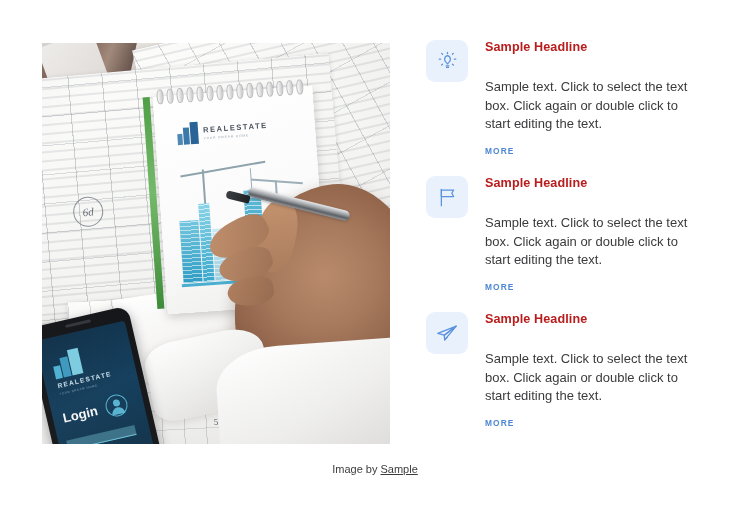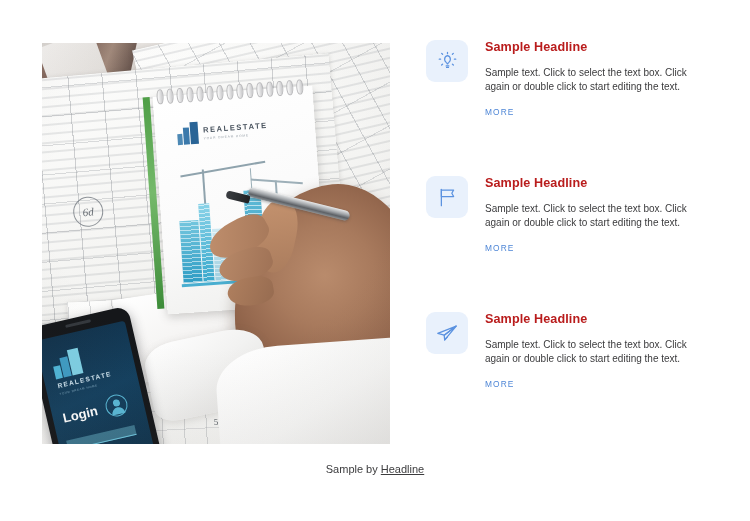--- a/index.html
+++ b/index.html
@@ -390,8 +390,8 @@
     line-height: 1.2;
   }
   .feature-text {
-    margin-top: 11px;
-    font-size: 10px;
+    margin-top: 23px;
+    font-size: 13px;
     line-height: 1.42;
     color: #3b3b3d;
     max-width: 215px;

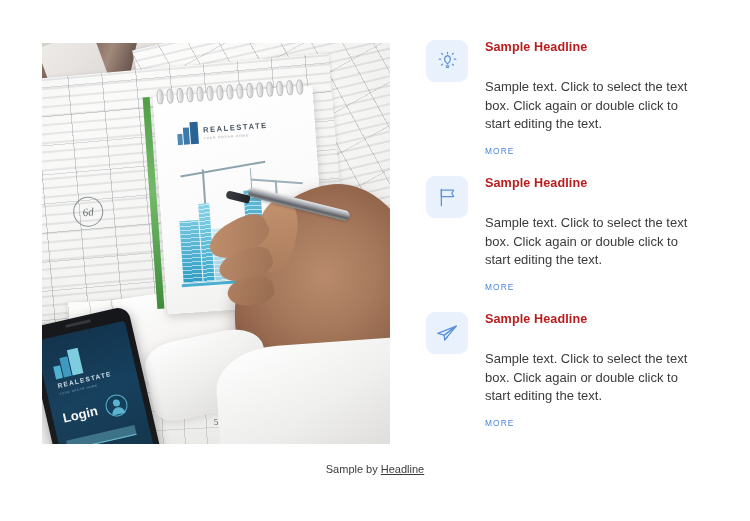--- a/index.html
+++ b/index.html
@@ -402,7 +402,7 @@
     font-size: 8.4px;
     letter-spacing: 1.1px;
     color: #4e86d6;
-    font-weight: 400;
+    font-weight: 700;
     text-decoration: none;
   }
 

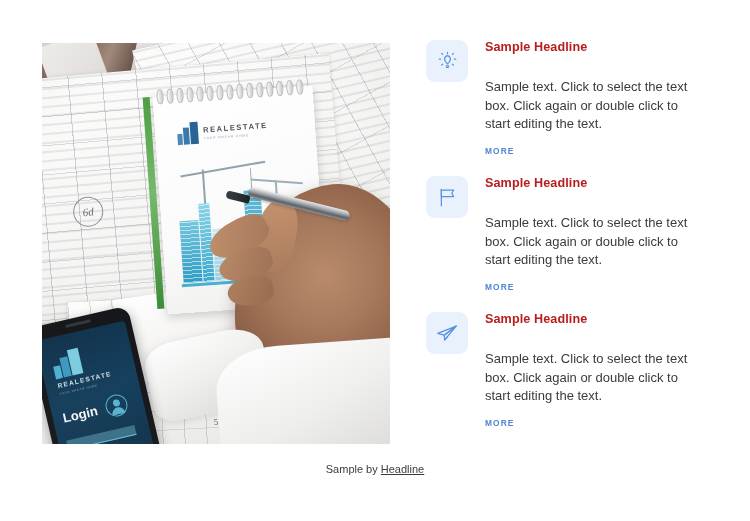--- a/index.html
+++ b/index.html
@@ -588,7 +588,7 @@
   </div>
 
   <div class="caption">
-    <span>Sample by </span><a href="#">Headline</a>
+    <span>Image by </span><a href="#">Headline</a>
   </div>
 
 </div>

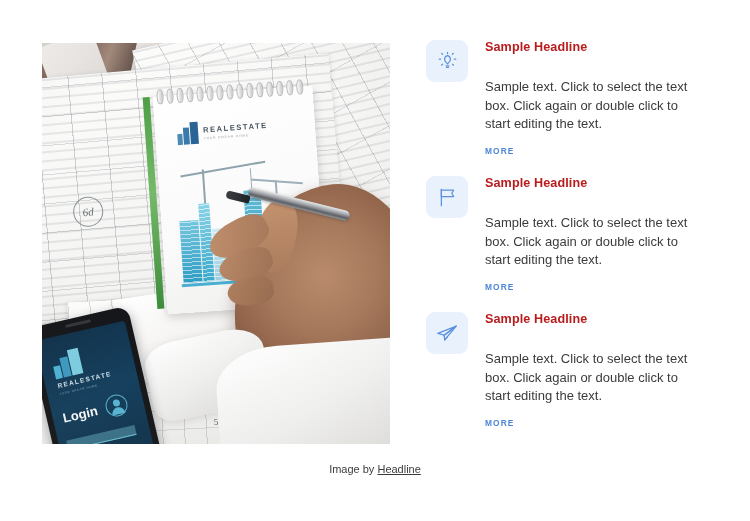--- a/index.html
+++ b/index.html
@@ -588,7 +588,7 @@
   </div>
 
   <div class="caption">
-    <span>Image by </span><a href="#">Headline</a>
+    <span>Image by </span><a href="#">Sample</a>
   </div>
 
 </div>

